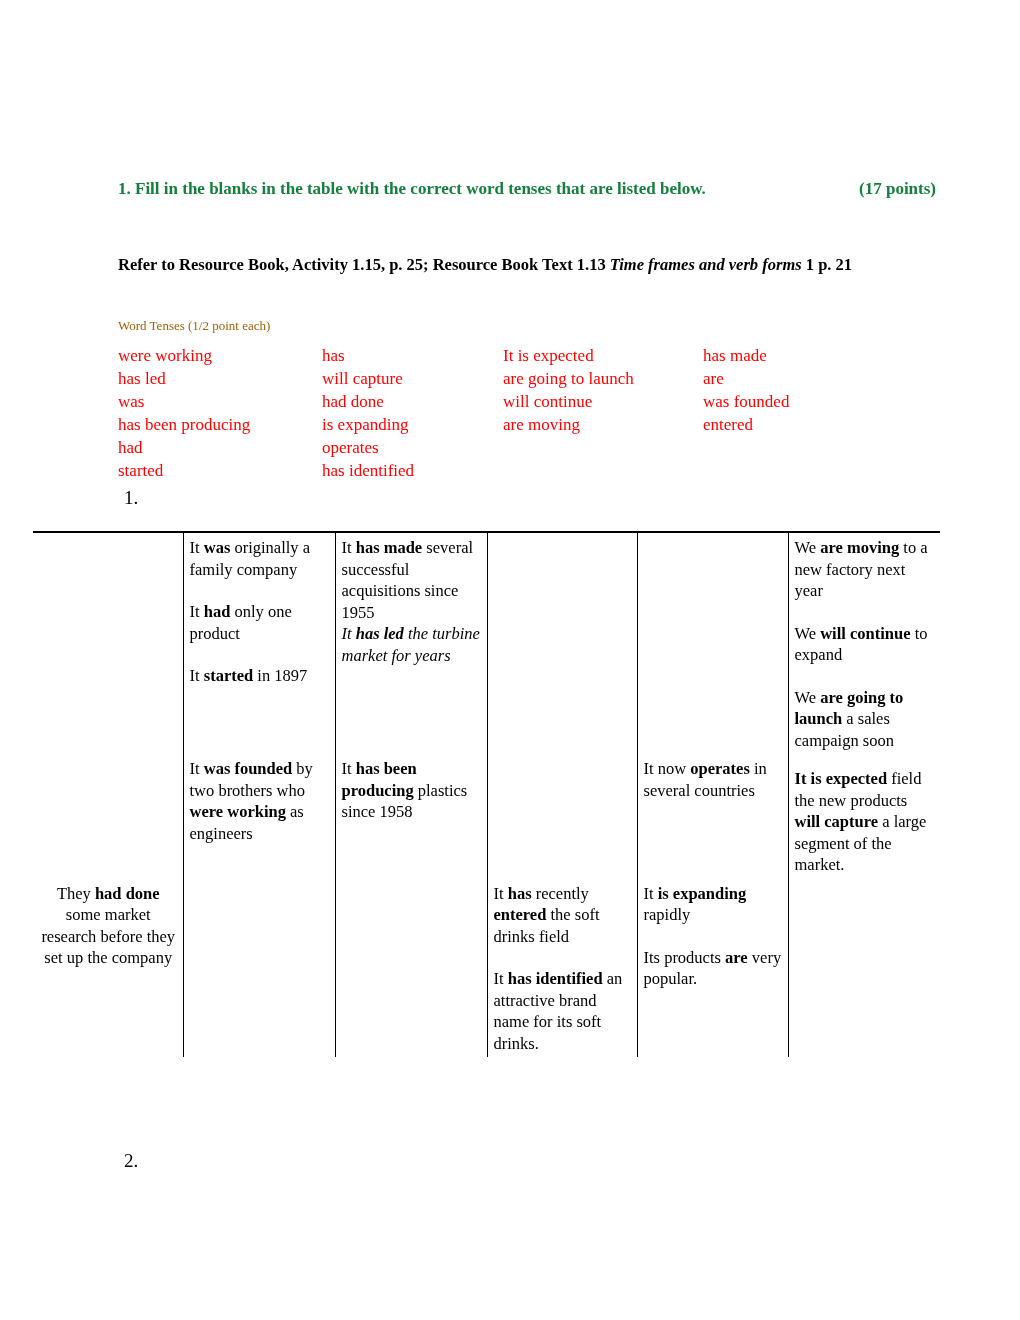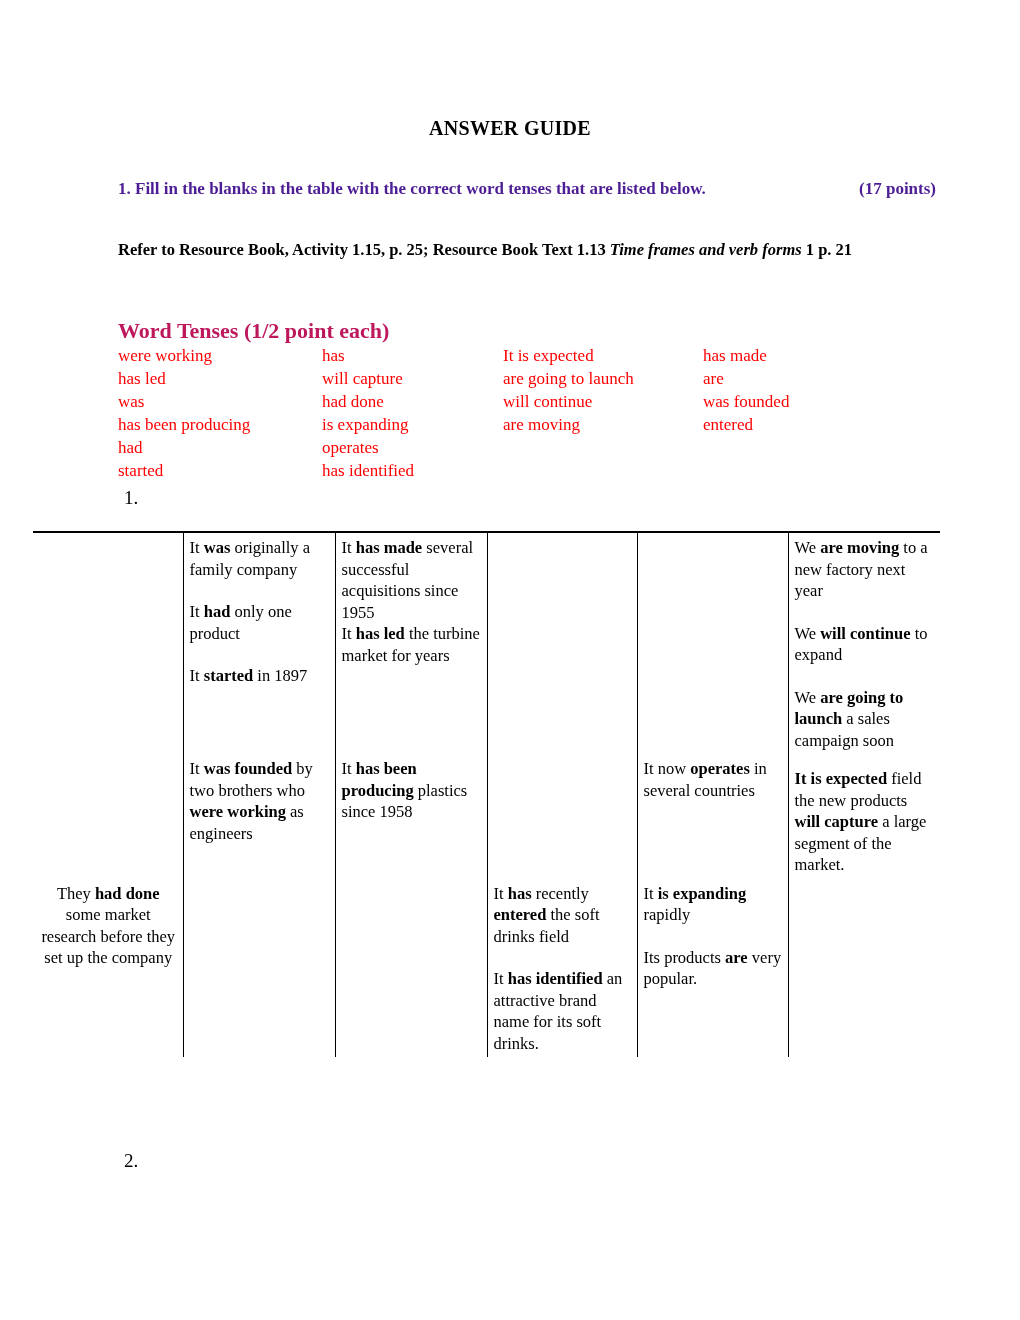--- a/index.html
+++ b/index.html
@@ -148,7 +148,6 @@
 
 <div class="page">
 
-  <div class="doc-title">ANSWER GUIDE</div>
 
   <div class="instruction">
     <span>1.  Fill in the blanks in the table with the correct word tenses that are listed below.</span>

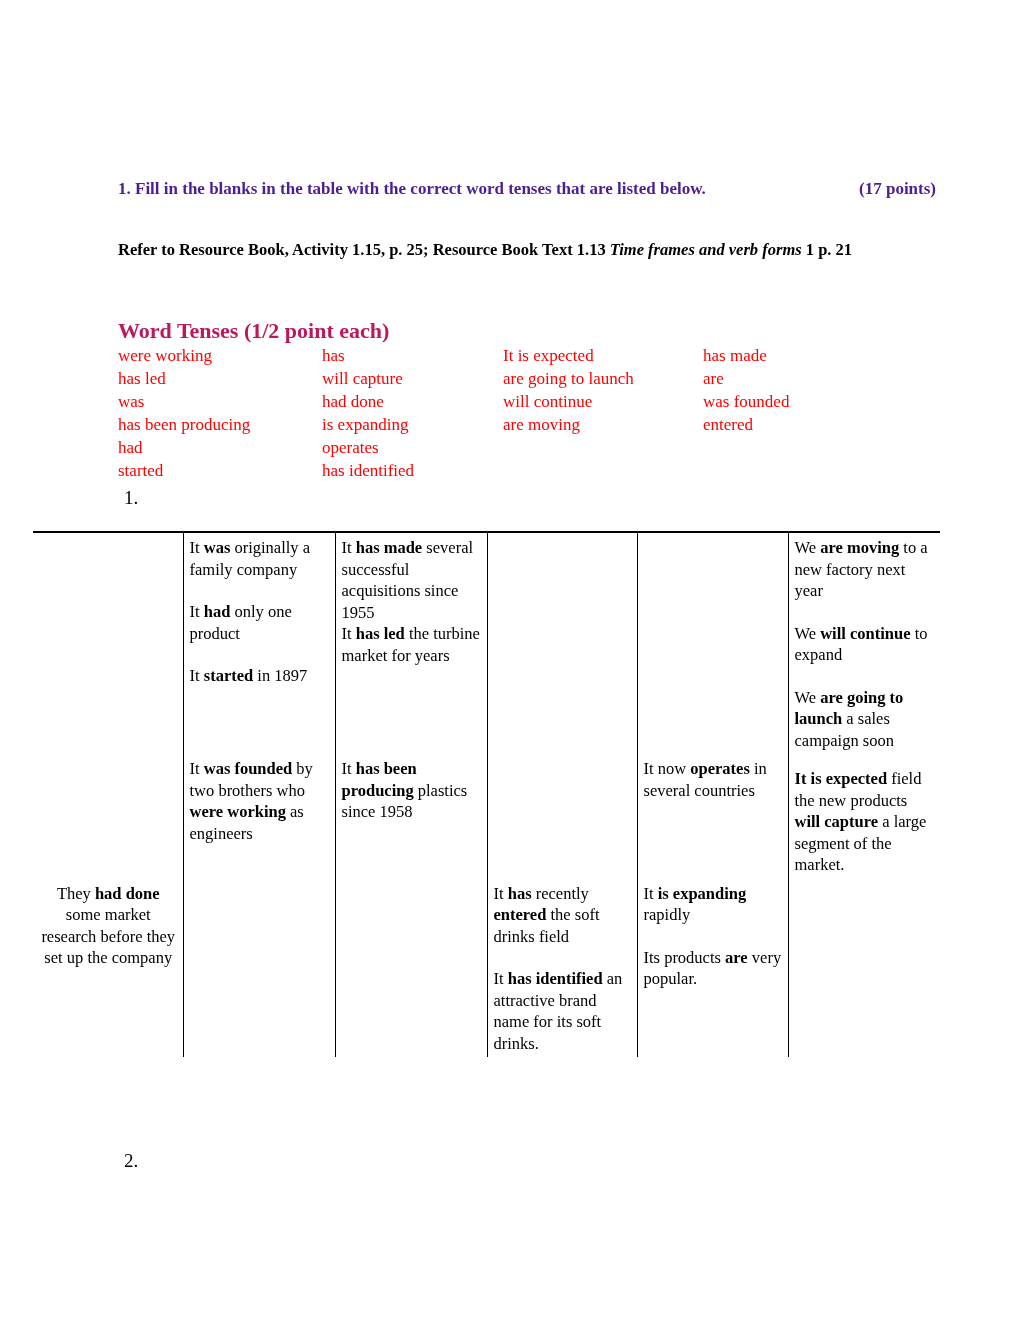--- a/index.html
+++ b/index.html
@@ -38,7 +38,7 @@
     left: 118px;
     top: 175px;
     width: 818px;
-    color: #4c1d95;
+    color: #15803d;
     font-weight: bold;
     font-size: 17px;
     line-height: 28px;

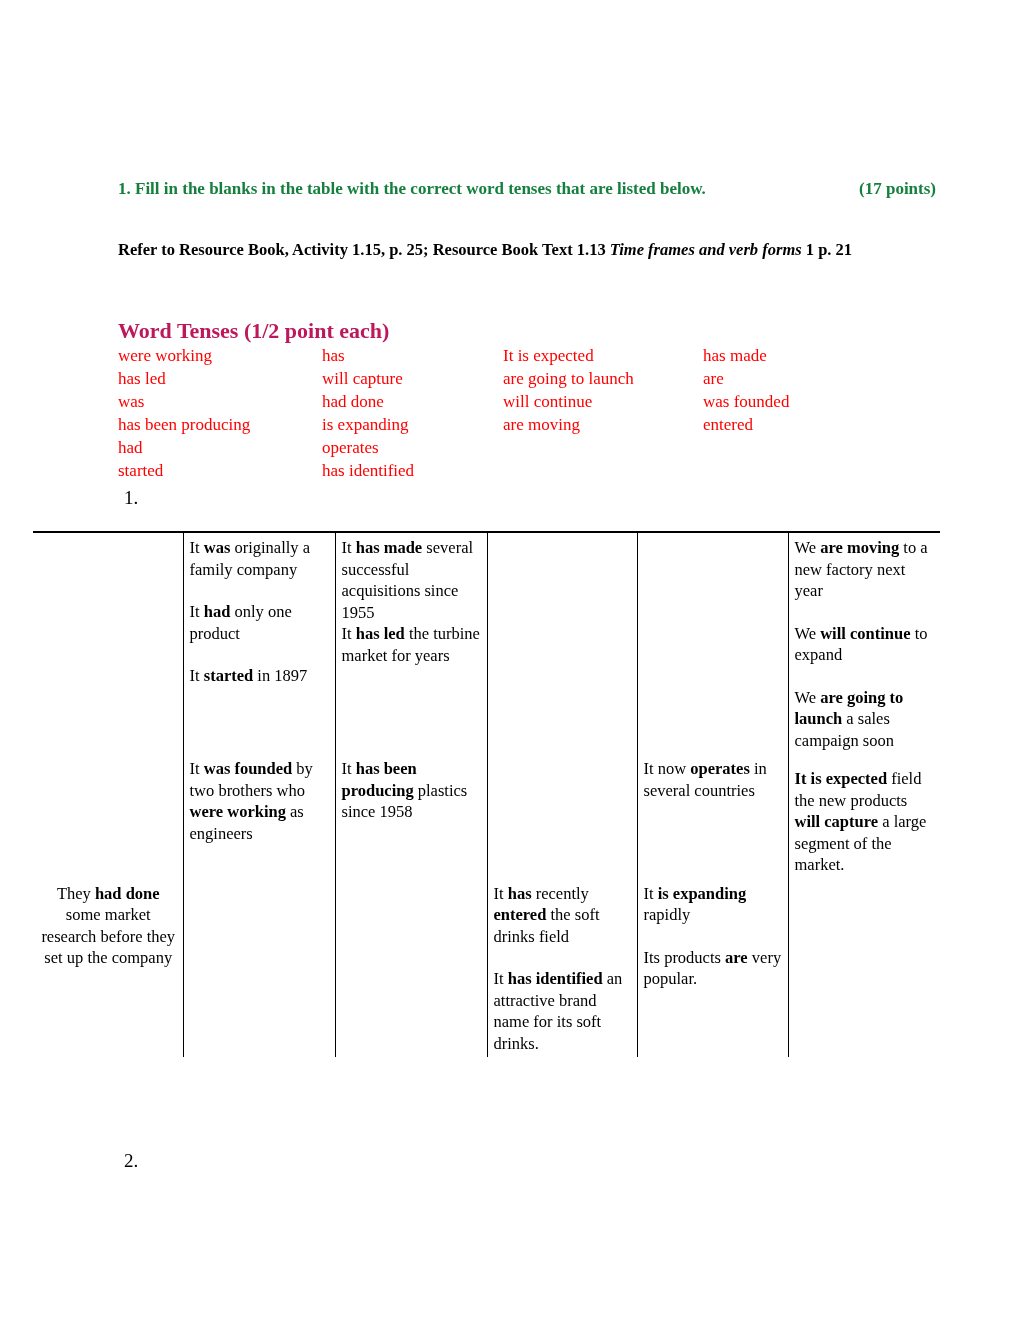--- a/index.html
+++ b/index.html
@@ -49,7 +49,7 @@
   .refer {
     position: absolute;
     left: 118px;
-    top: 236px;
+    top: 251px;
     width: 830px;
     font-weight: bold;
     font-size: 16.5px;

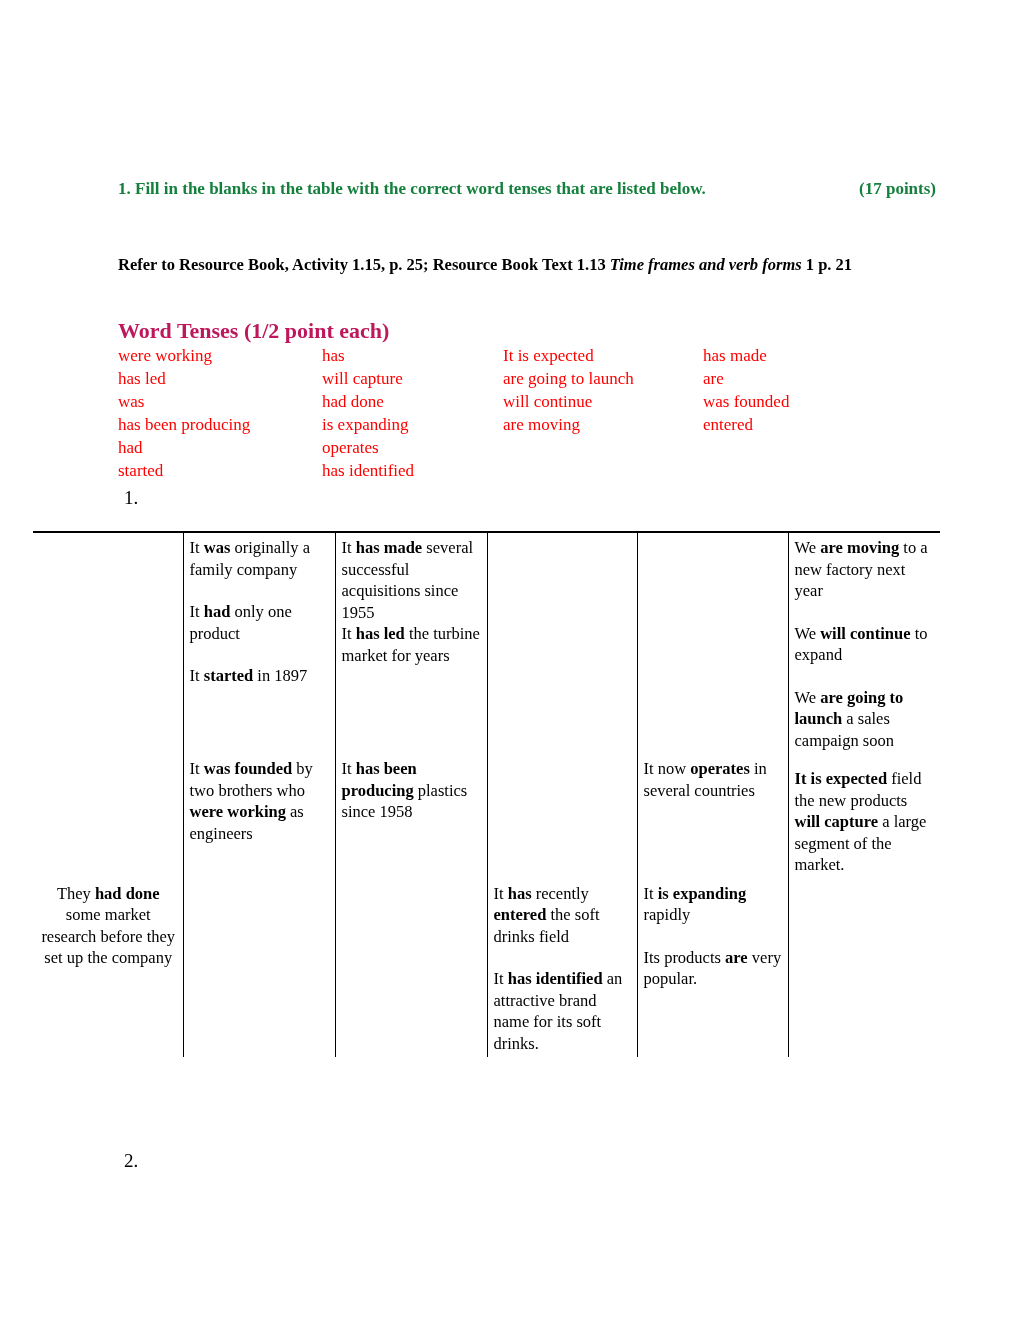--- a/index.html
+++ b/index.html
@@ -62,9 +62,9 @@
     position: absolute;
     left: 118px;
     top: 318px;
-    color: #be185d;
-    font-weight: bold;
-    font-size: 22px;
+    color: #a16207;
+    font-weight: normal;
+    font-size: 13px;
   }
   .wt-cols {
     position: absolute;

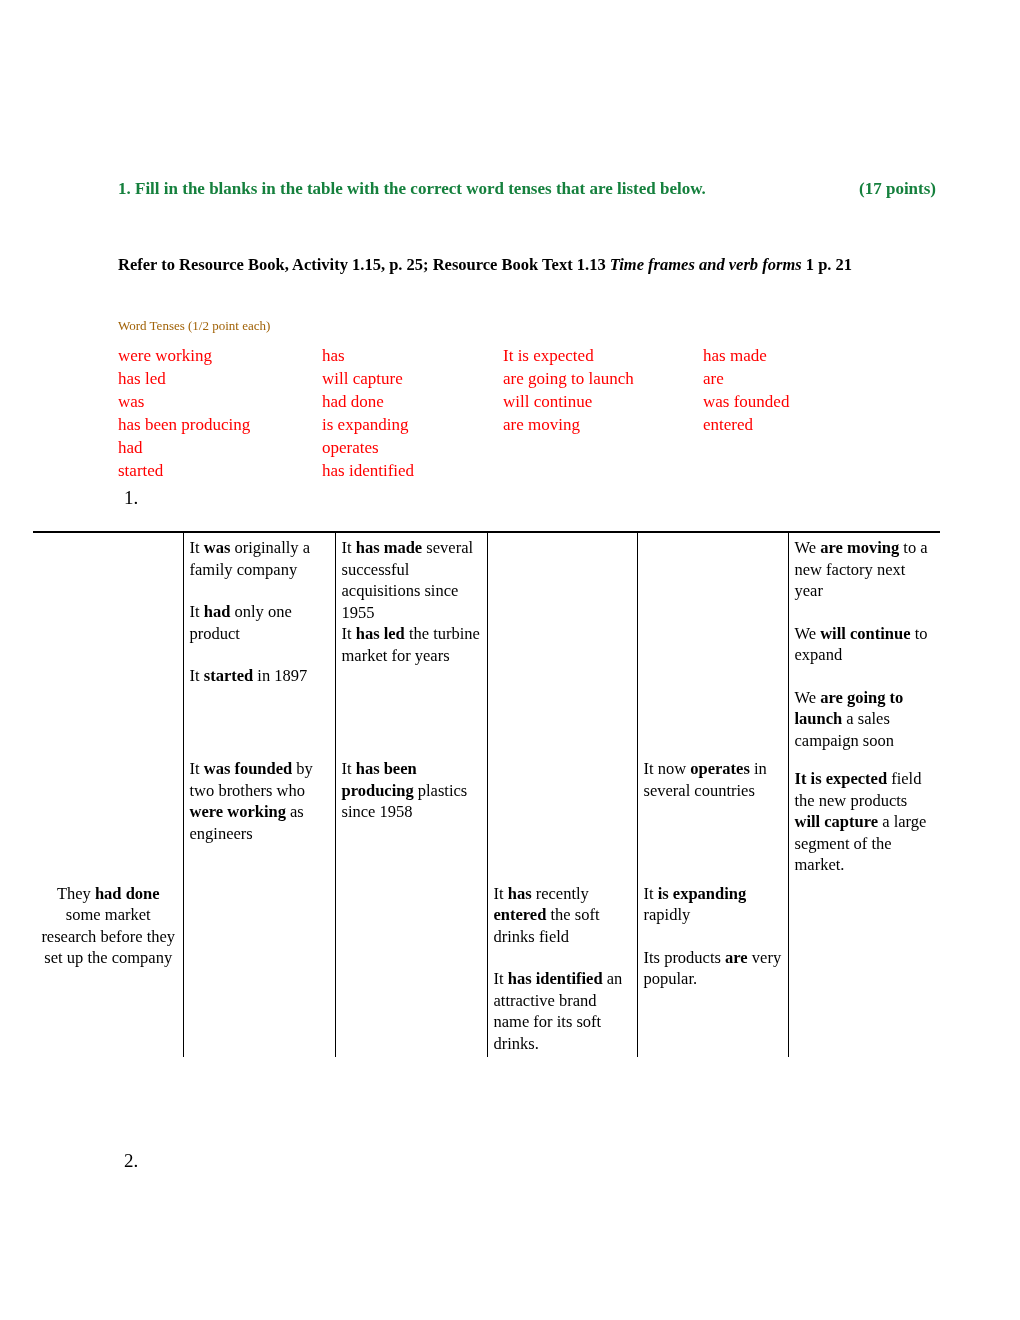--- a/index.html
+++ b/index.html
@@ -138,7 +138,7 @@
   }
   .cell-block { margin-bottom: 0; }
   .cell-block + .cell-block { margin-top: 21px; }
-  .cell-block.tight + .cell-block.tight { margin-top: 0; }
+  .cell-block.tight + .cell-block.tight { margin-top: 0; font-style: italic; }
   b { font-weight: bold; }
   .yr-2015 { padding-left: 78px; }
   .spacer-top { height: 10px; }

